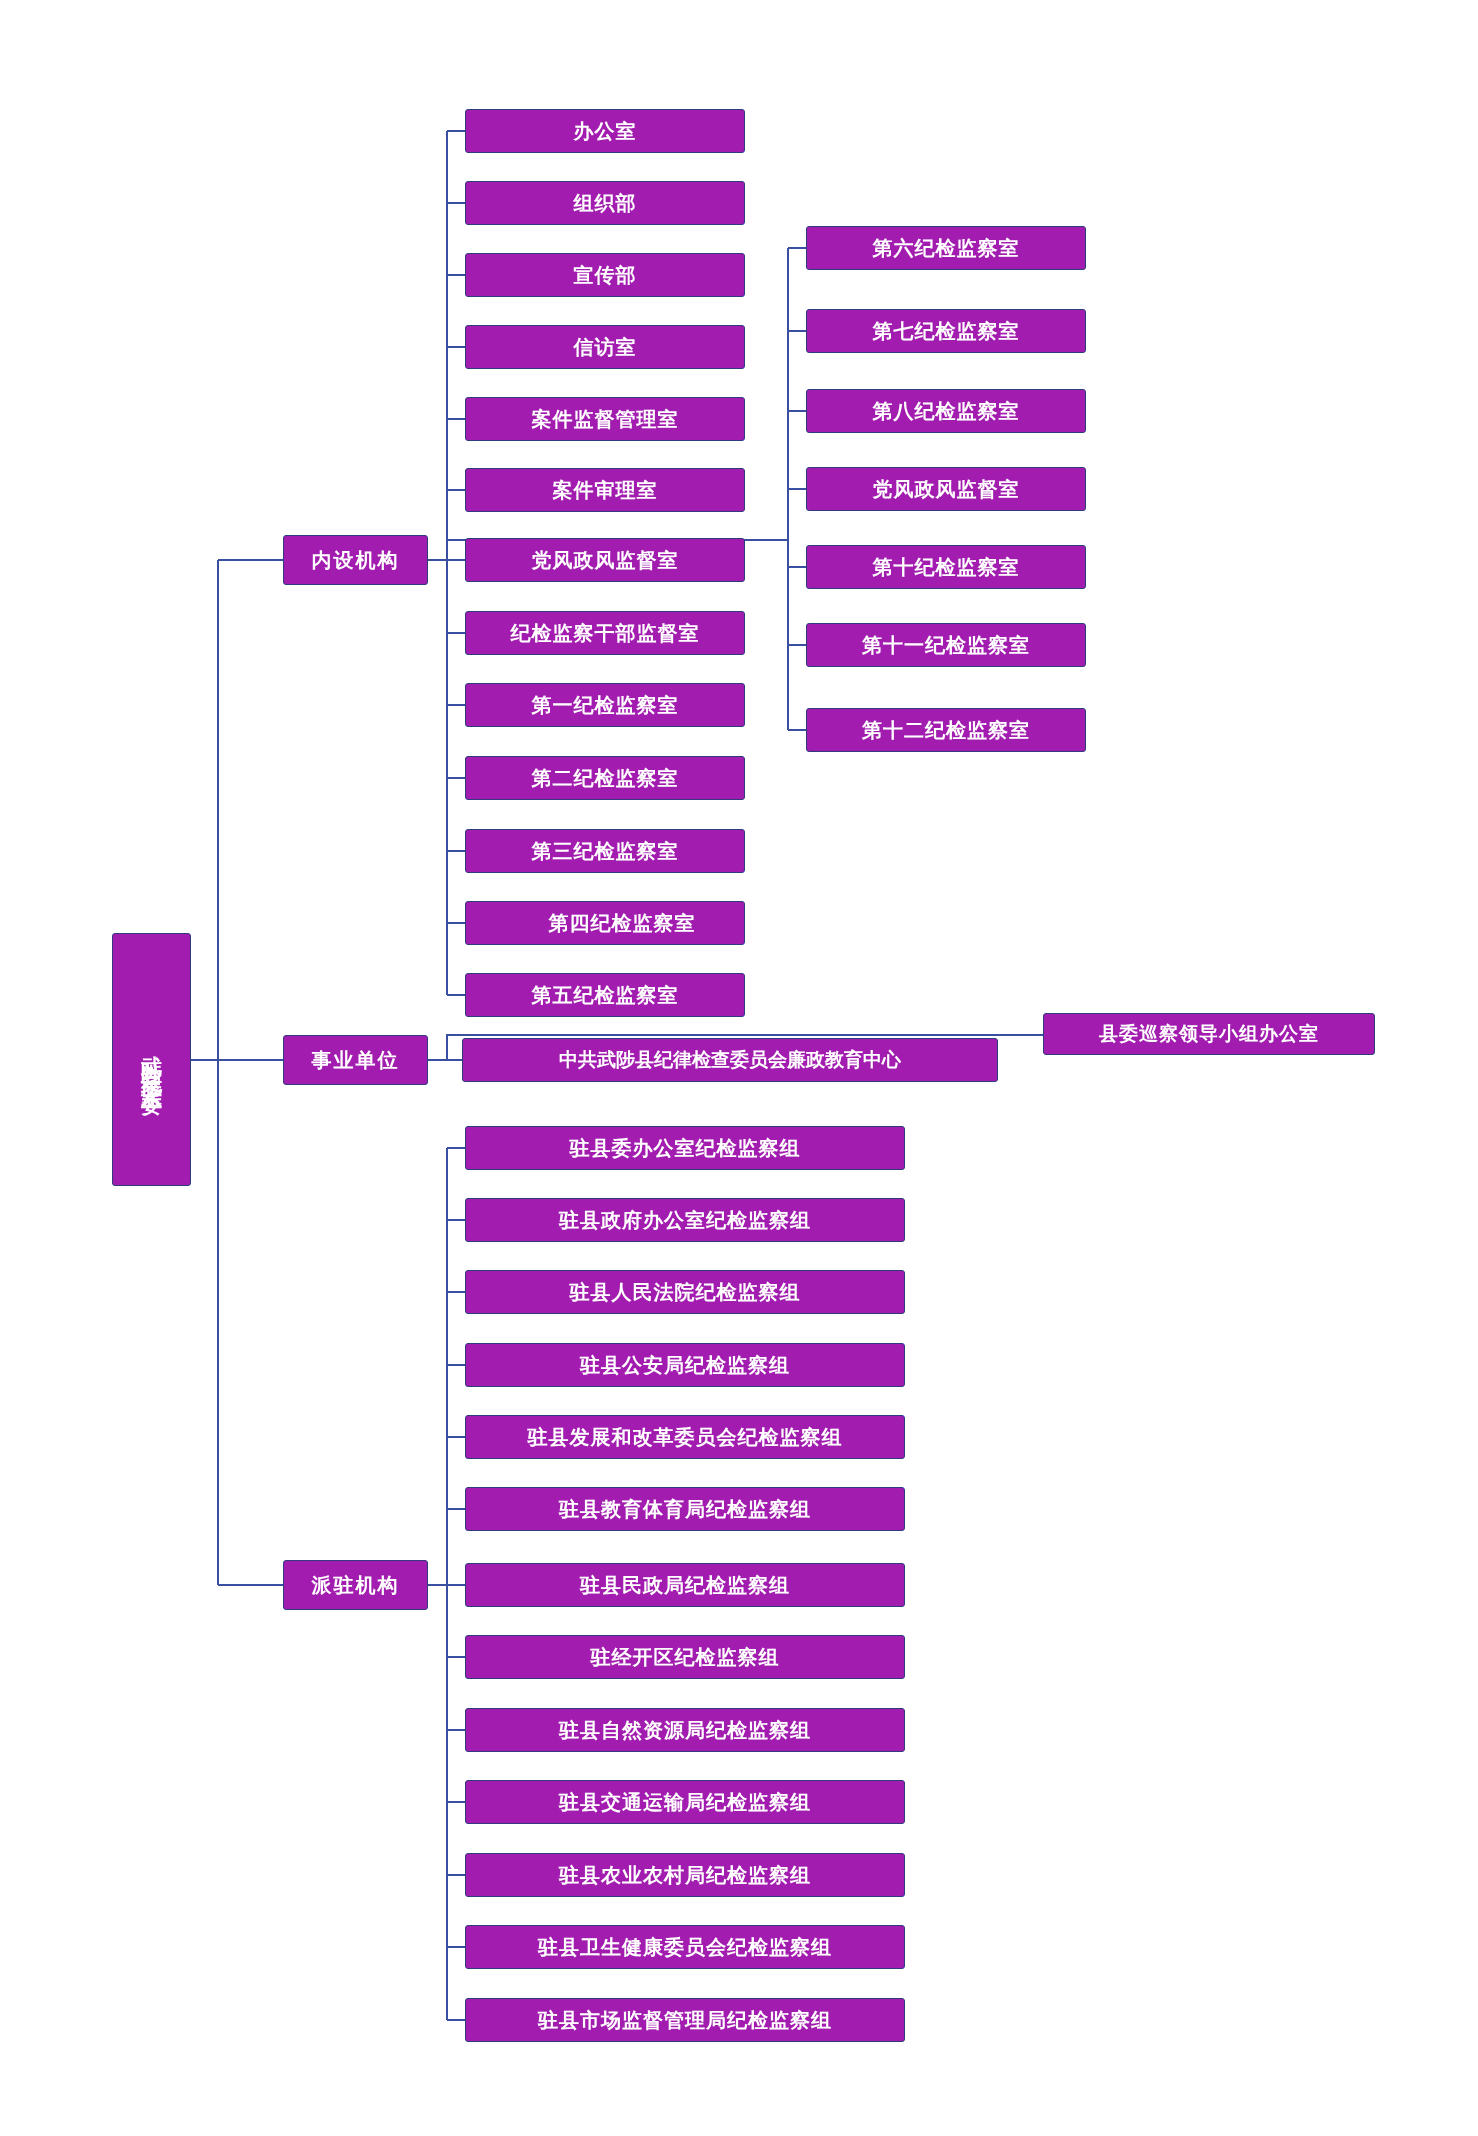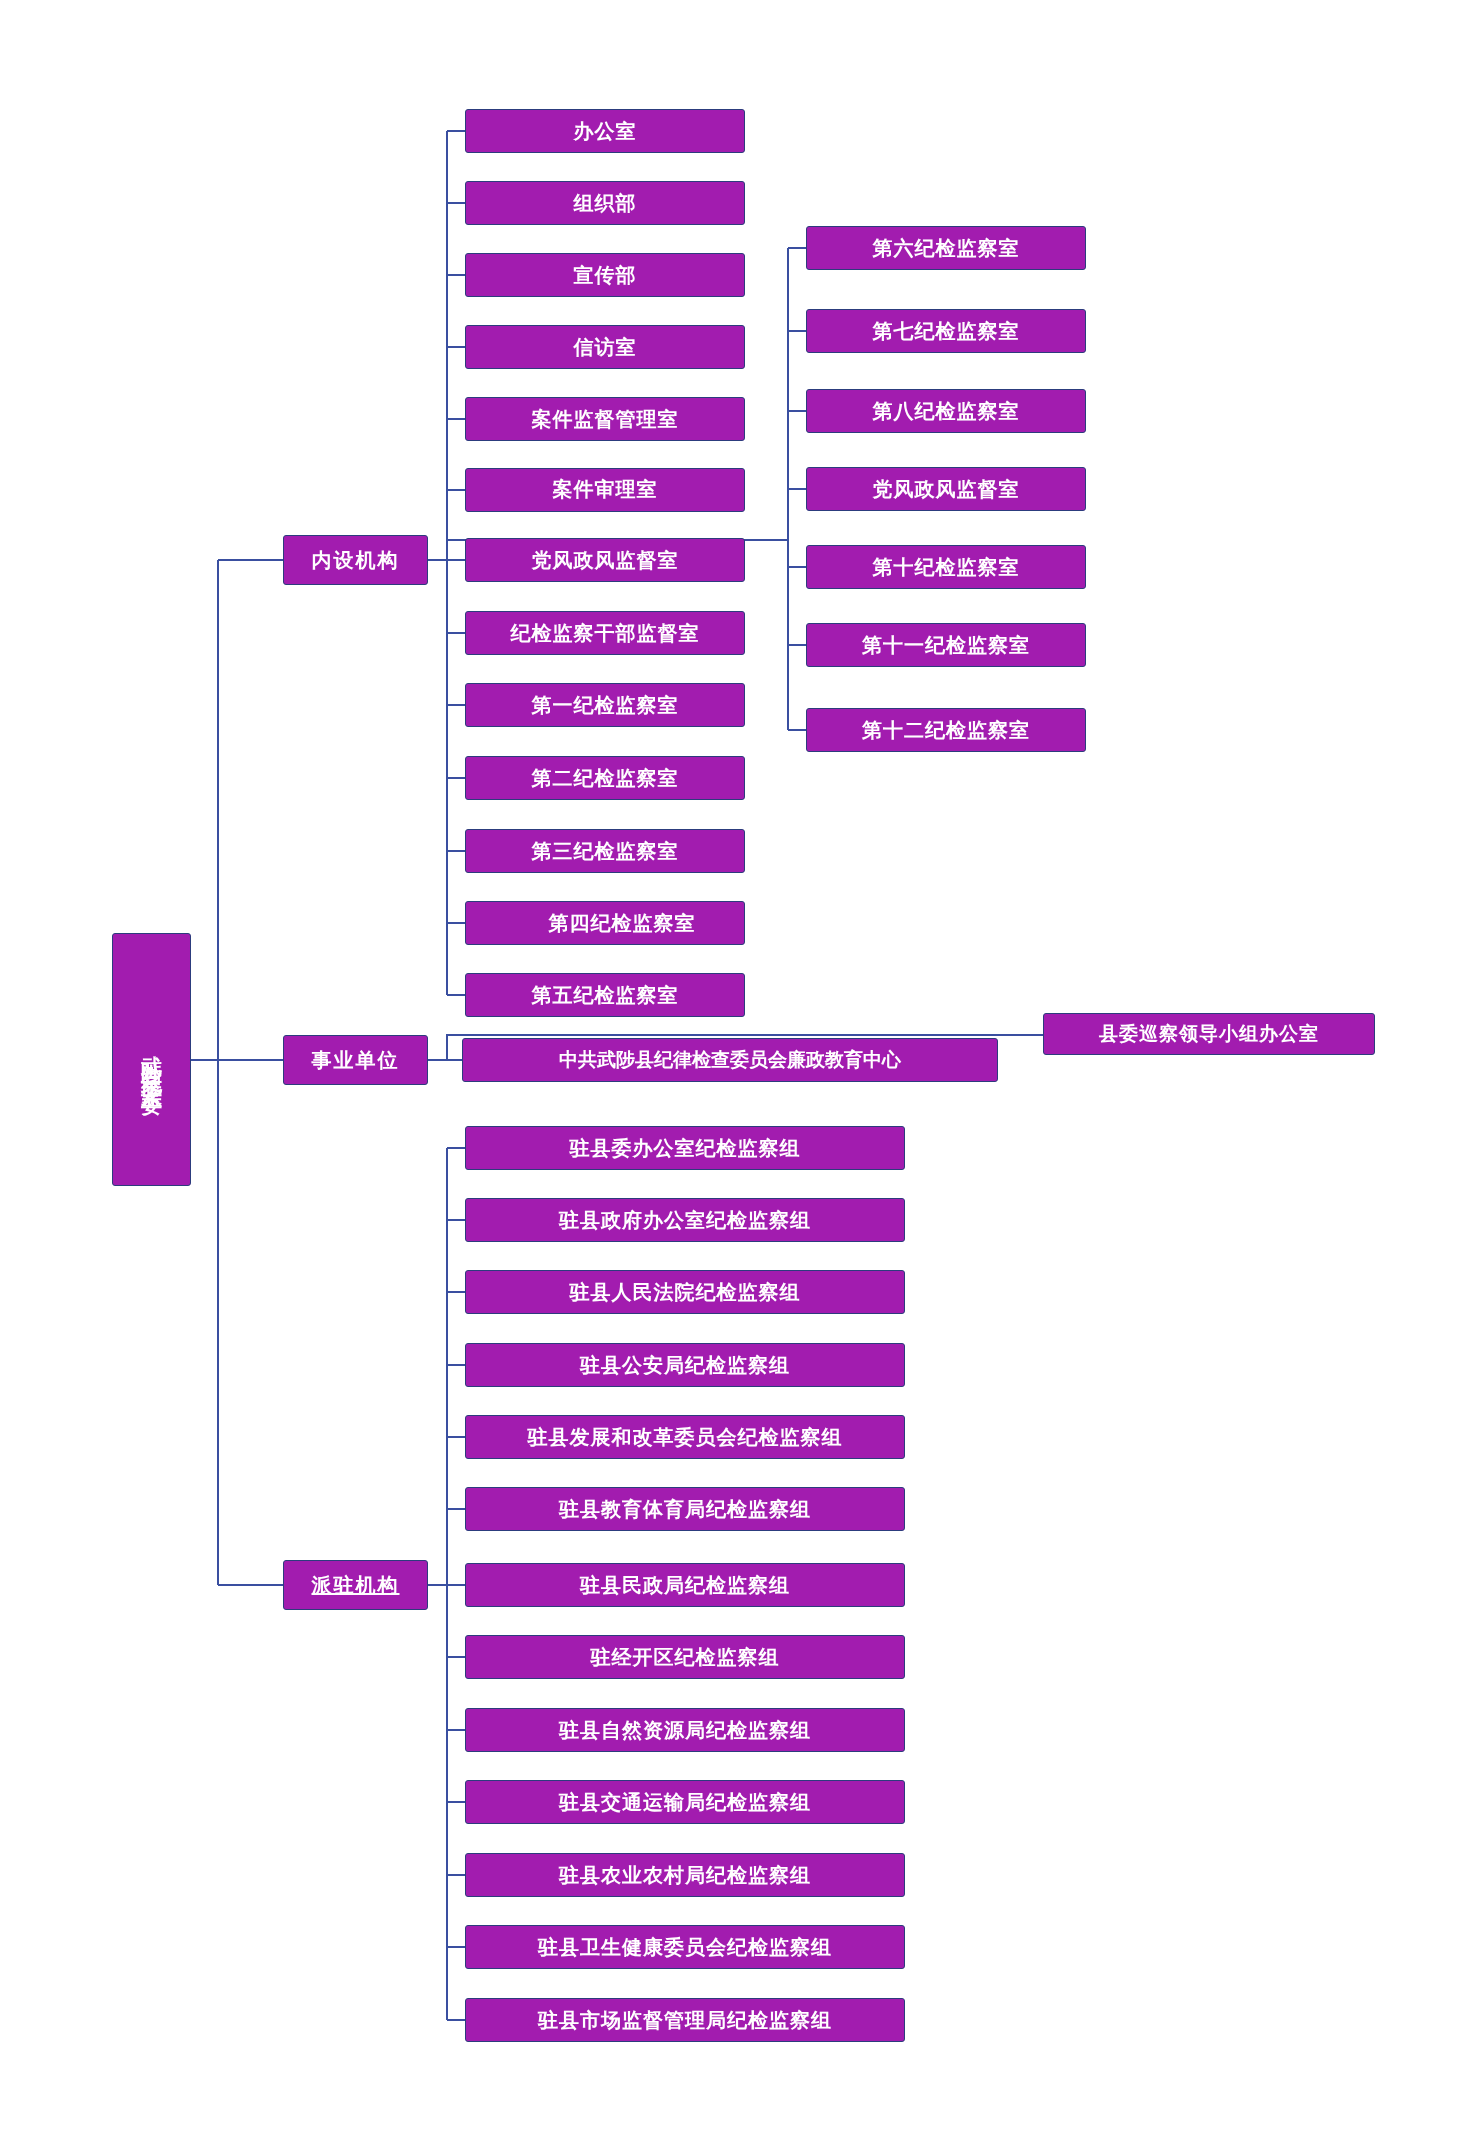--- a/index.html
+++ b/index.html
@@ -134,7 +134,7 @@
   <div class="node" style="left:465px; top:253px; width:280px; height:44px;">宣传部</div>
   <div class="node" style="left:465px; top:325px; width:280px; height:44px;">信访室</div>
   <div class="node" style="left:465px; top:397px; width:280px; height:44px;">案件监督管理室</div>
-  <div class="node" style="left:465px; top:468px; width:280px; height:44px;font-family:Liberation Mono, monospace;">案件审理室</div>
+  <div class="node" style="left:465px; top:468px; width:280px; height:44px;">案件审理室</div>
   <div class="node" style="left:465px; top:538px; width:280px; height:44px;">党风政风监督室</div>
   <div class="node" style="left:465px; top:611px; width:280px; height:44px;">纪检监察干部监督室</div>
   <div class="node" style="left:465px; top:683px; width:280px; height:44px;">第一纪检监察室</div>

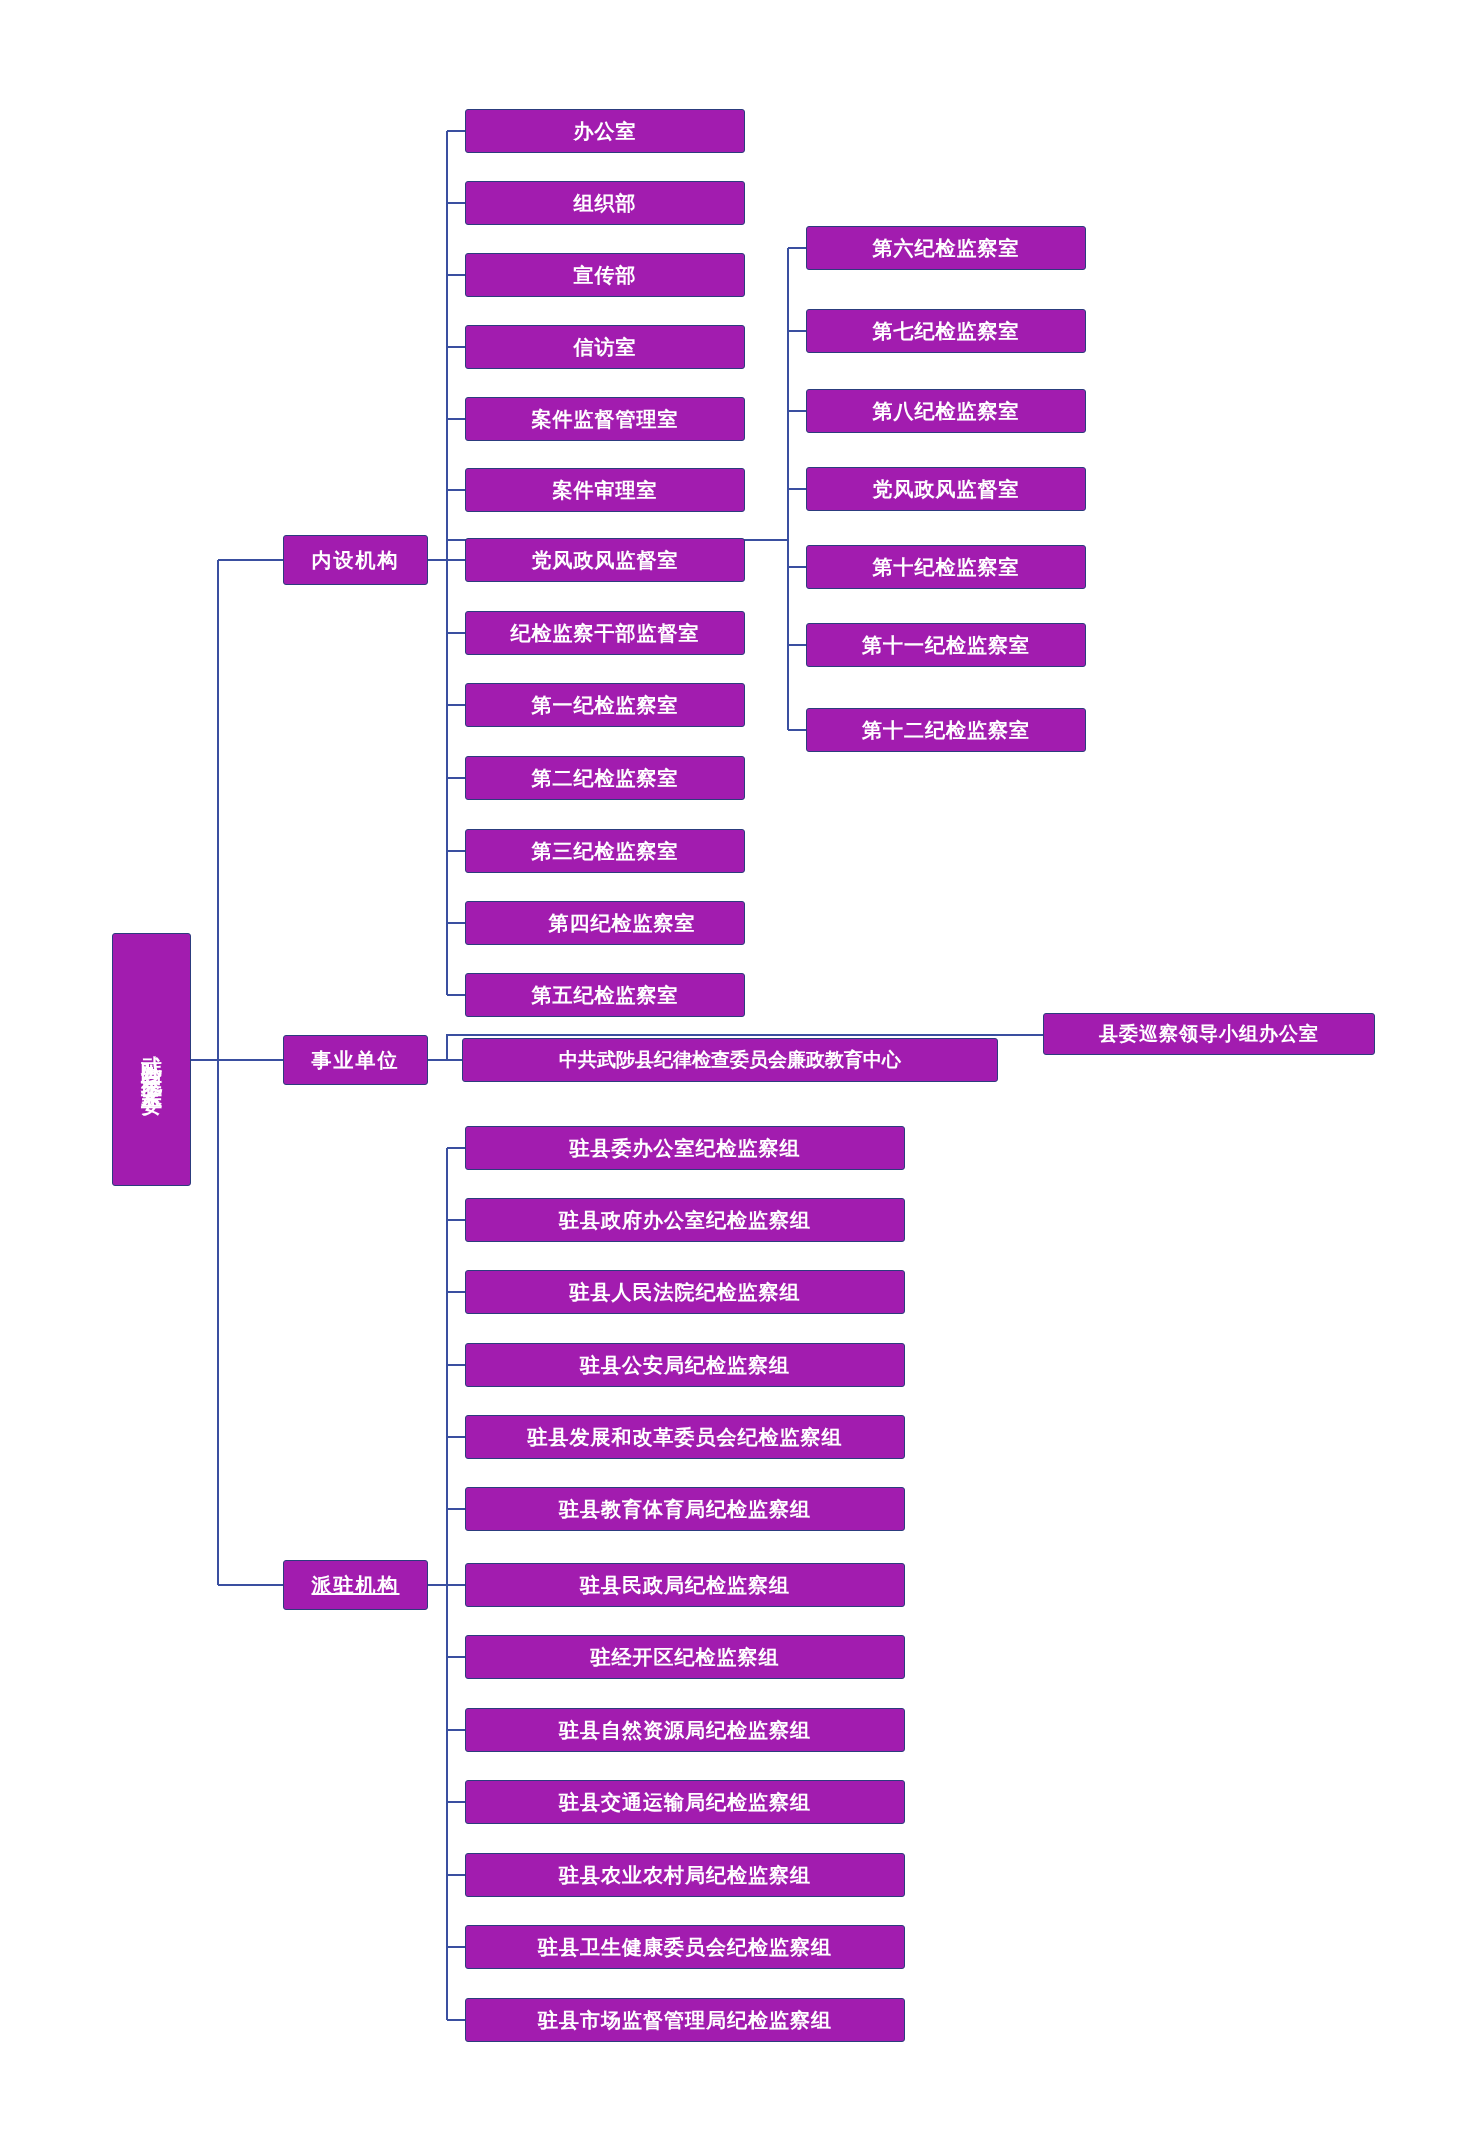--- a/index.html
+++ b/index.html
@@ -127,7 +127,7 @@
 
   <div class="node cat-node" style="left:283px; top:535px; width:145px; height:50px;">内设机构</div>
   <div class="node cat-node" style="left:283px; top:1035px; width:145px; height:50px;">事业单位</div>
-  <div class="node cat-node" style="left:283px; top:1560px; width:145px; height:50px;text-decoration:underline;">派驻机构</div>
+  <div class="node cat-node" style="left:283px; top:1560px; width:145px; height:50px;">派驻机构</div>
 
   <div class="node" style="left:465px; top:109px; width:280px; height:44px;">办公室</div>
   <div class="node" style="left:465px; top:181px; width:280px; height:44px;">组织部</div>

